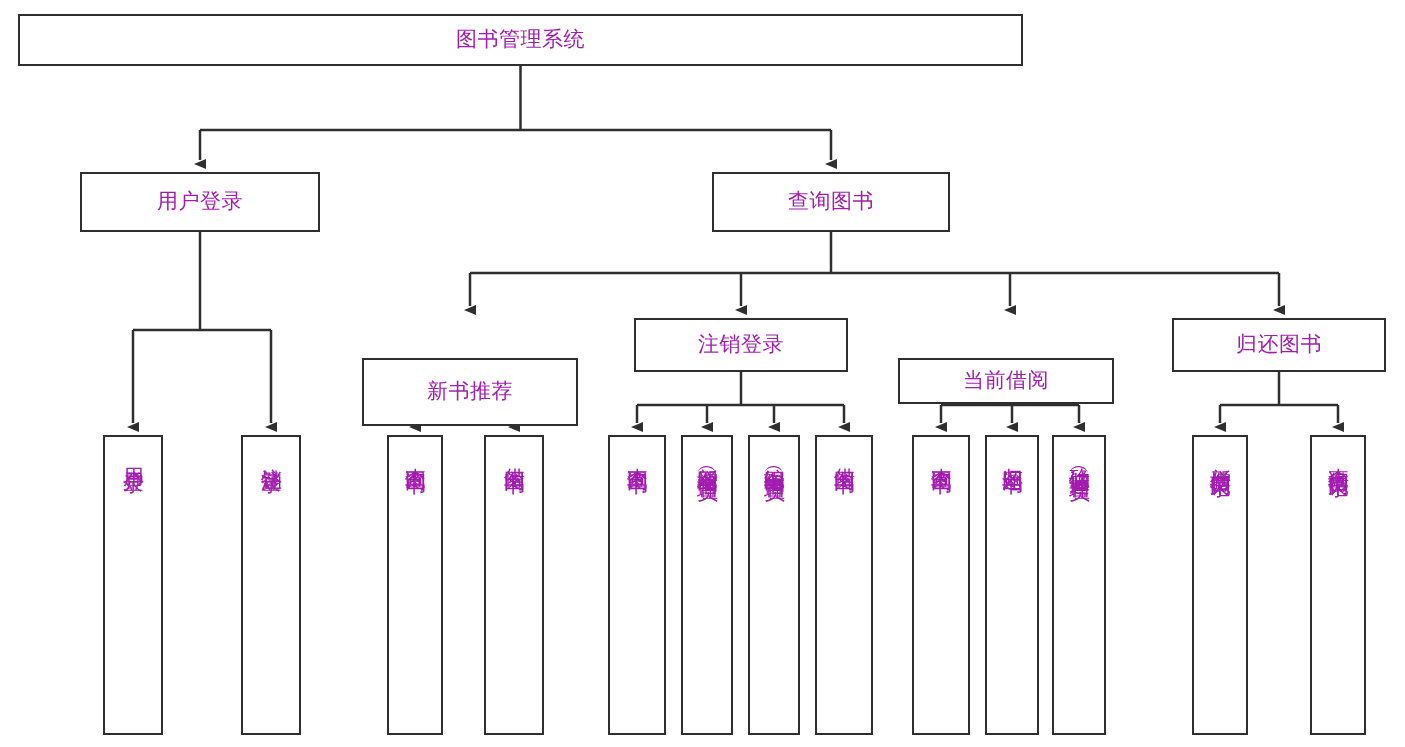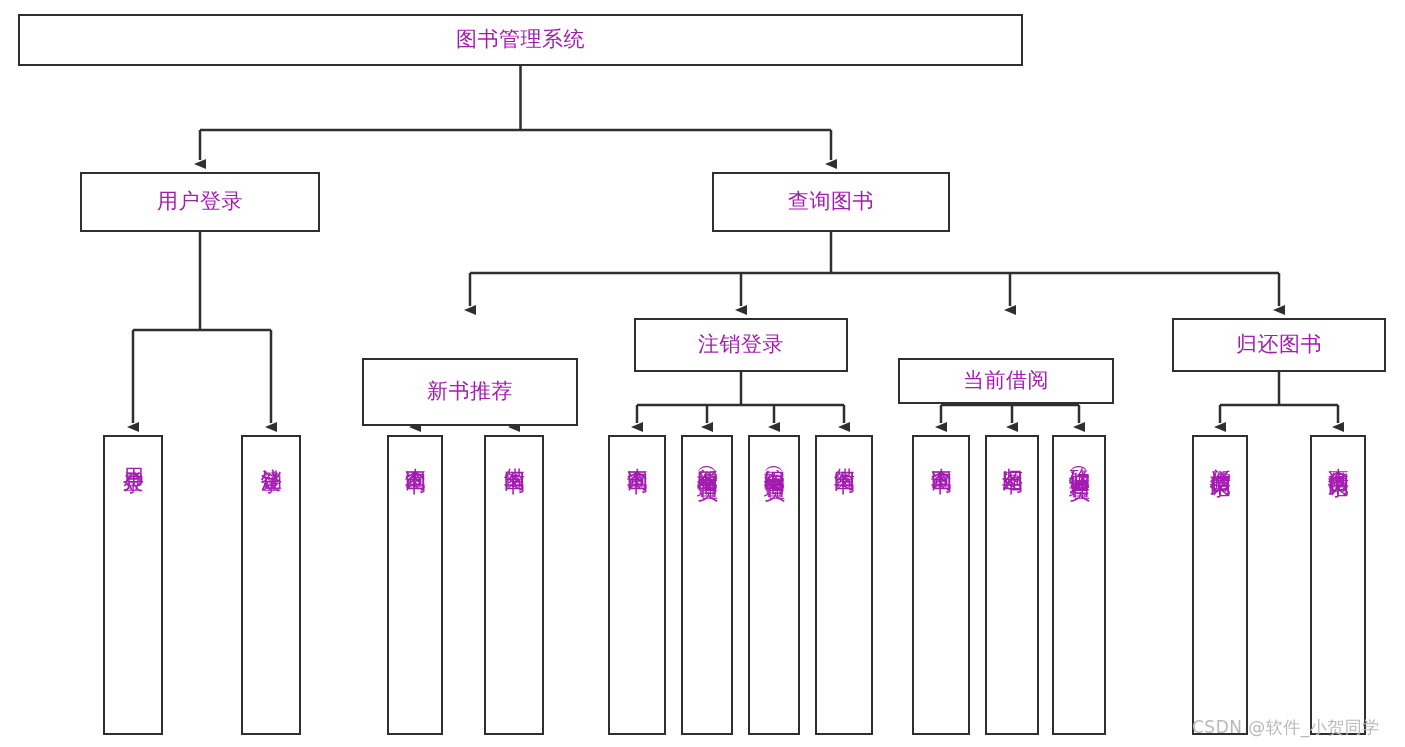--- a/index.html
+++ b/index.html
@@ -172,7 +172,6 @@
       </div>
     </div>
 
-  <div class="watermark" style="left: 1192px; top: 716px;">CSDN @软件_小贺同学</div>
 
 </div>
 

